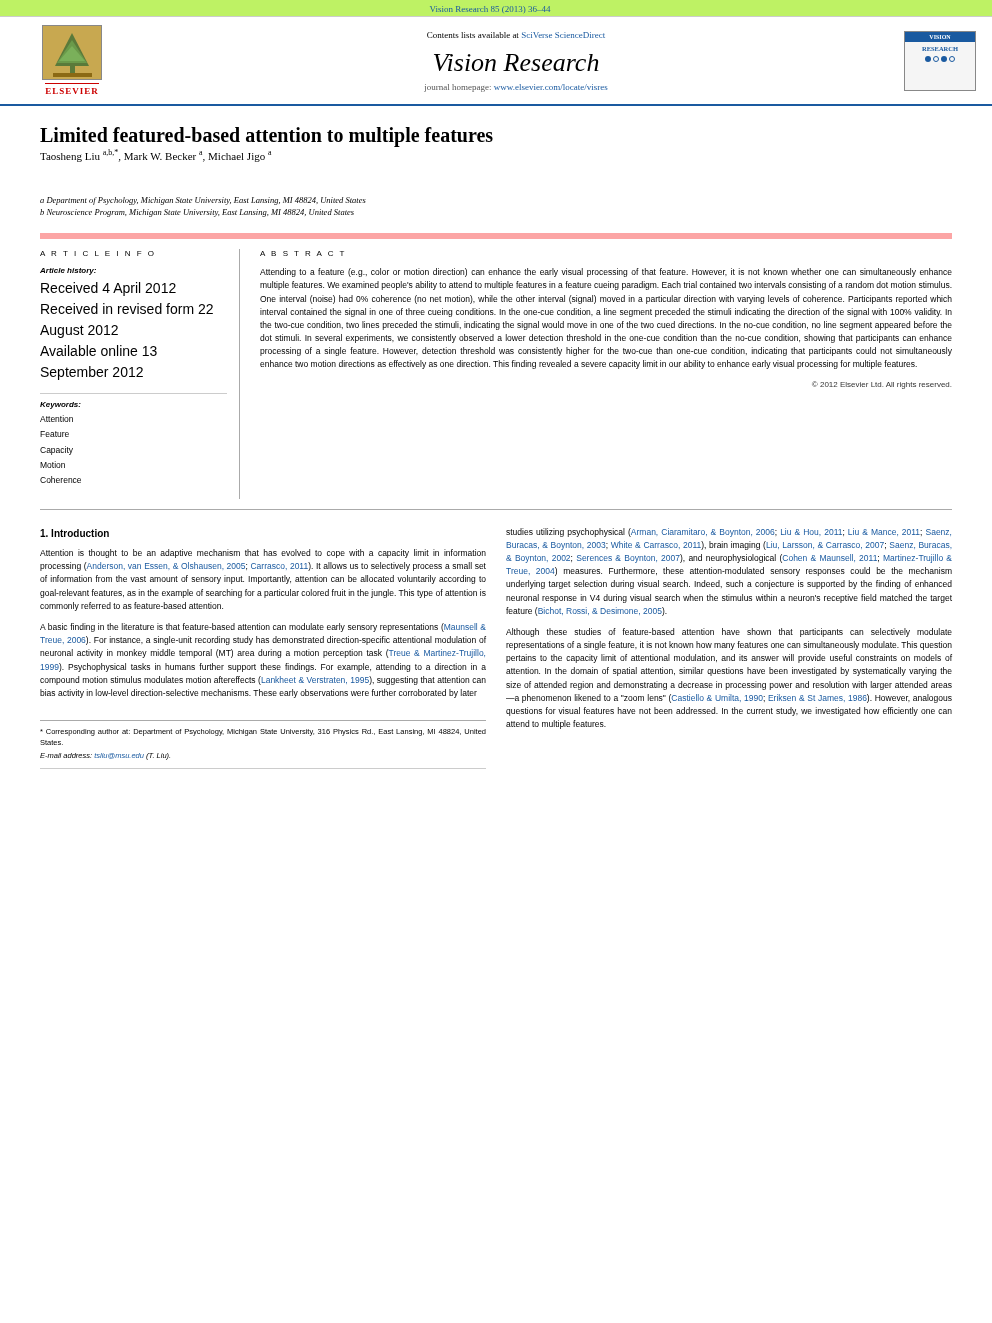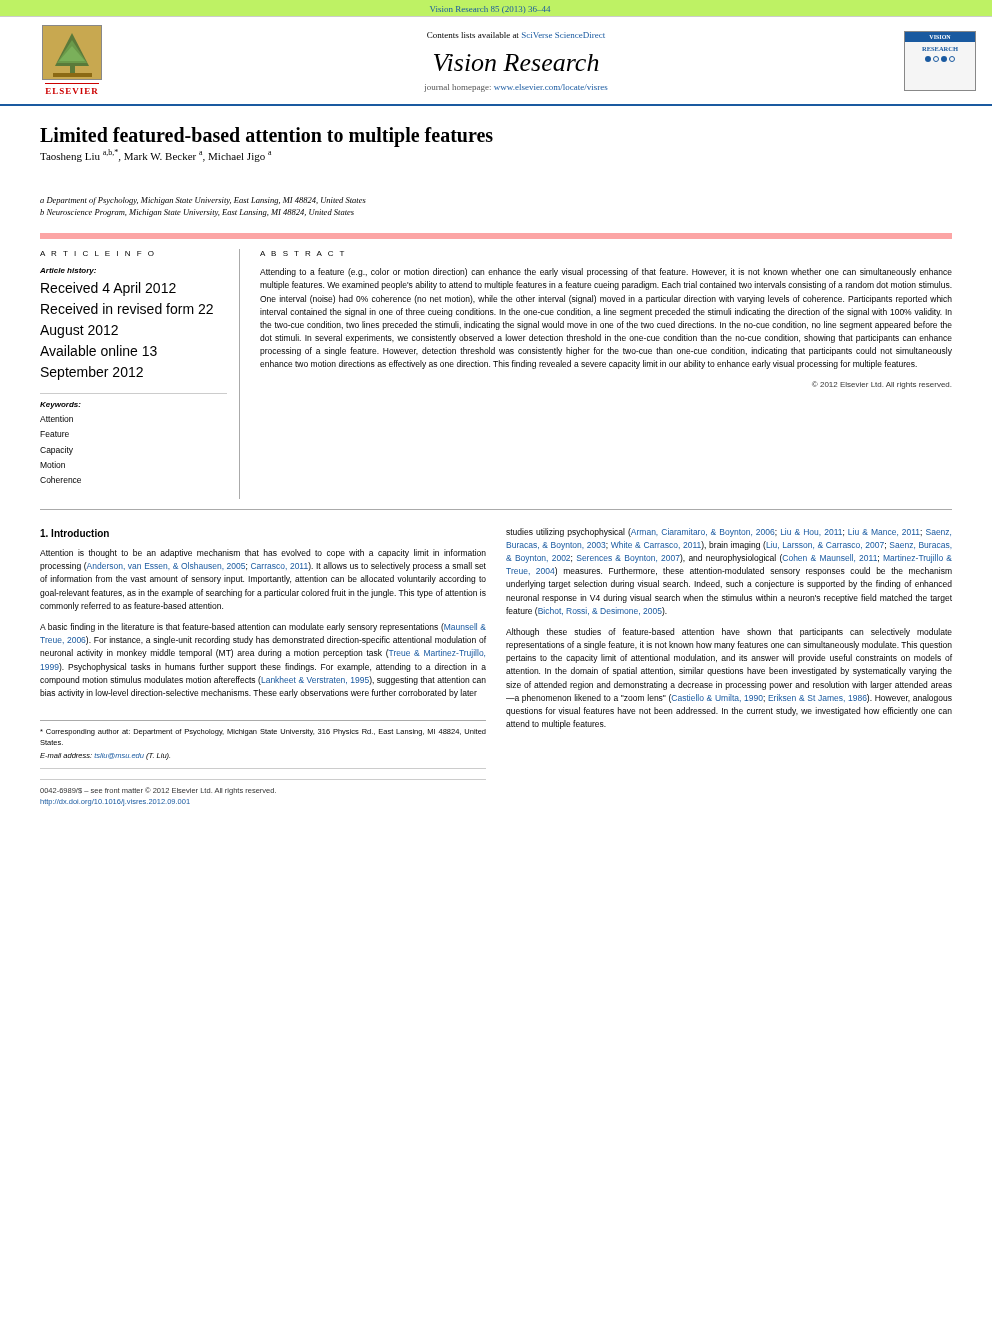--- a/index.html
+++ b/index.html
@@ -381,10 +381,6 @@
           <span>E-mail address: </span><span class="ref-link">tsliu@msu.edu</span><span> (T. Liu).</span>
         </div>
         <hr class="divider-line">
-        <div class="bottom-bar">
-          <div>0042-6989/$ – see front matter © 2012 Elsevier Ltd. All rights reserved.</div>
-          <div class="ref-link">http://dx.doi.org/10.1016/j.visres.2012.09.001</div>
-        </div>
       </div>
     </div>
 

